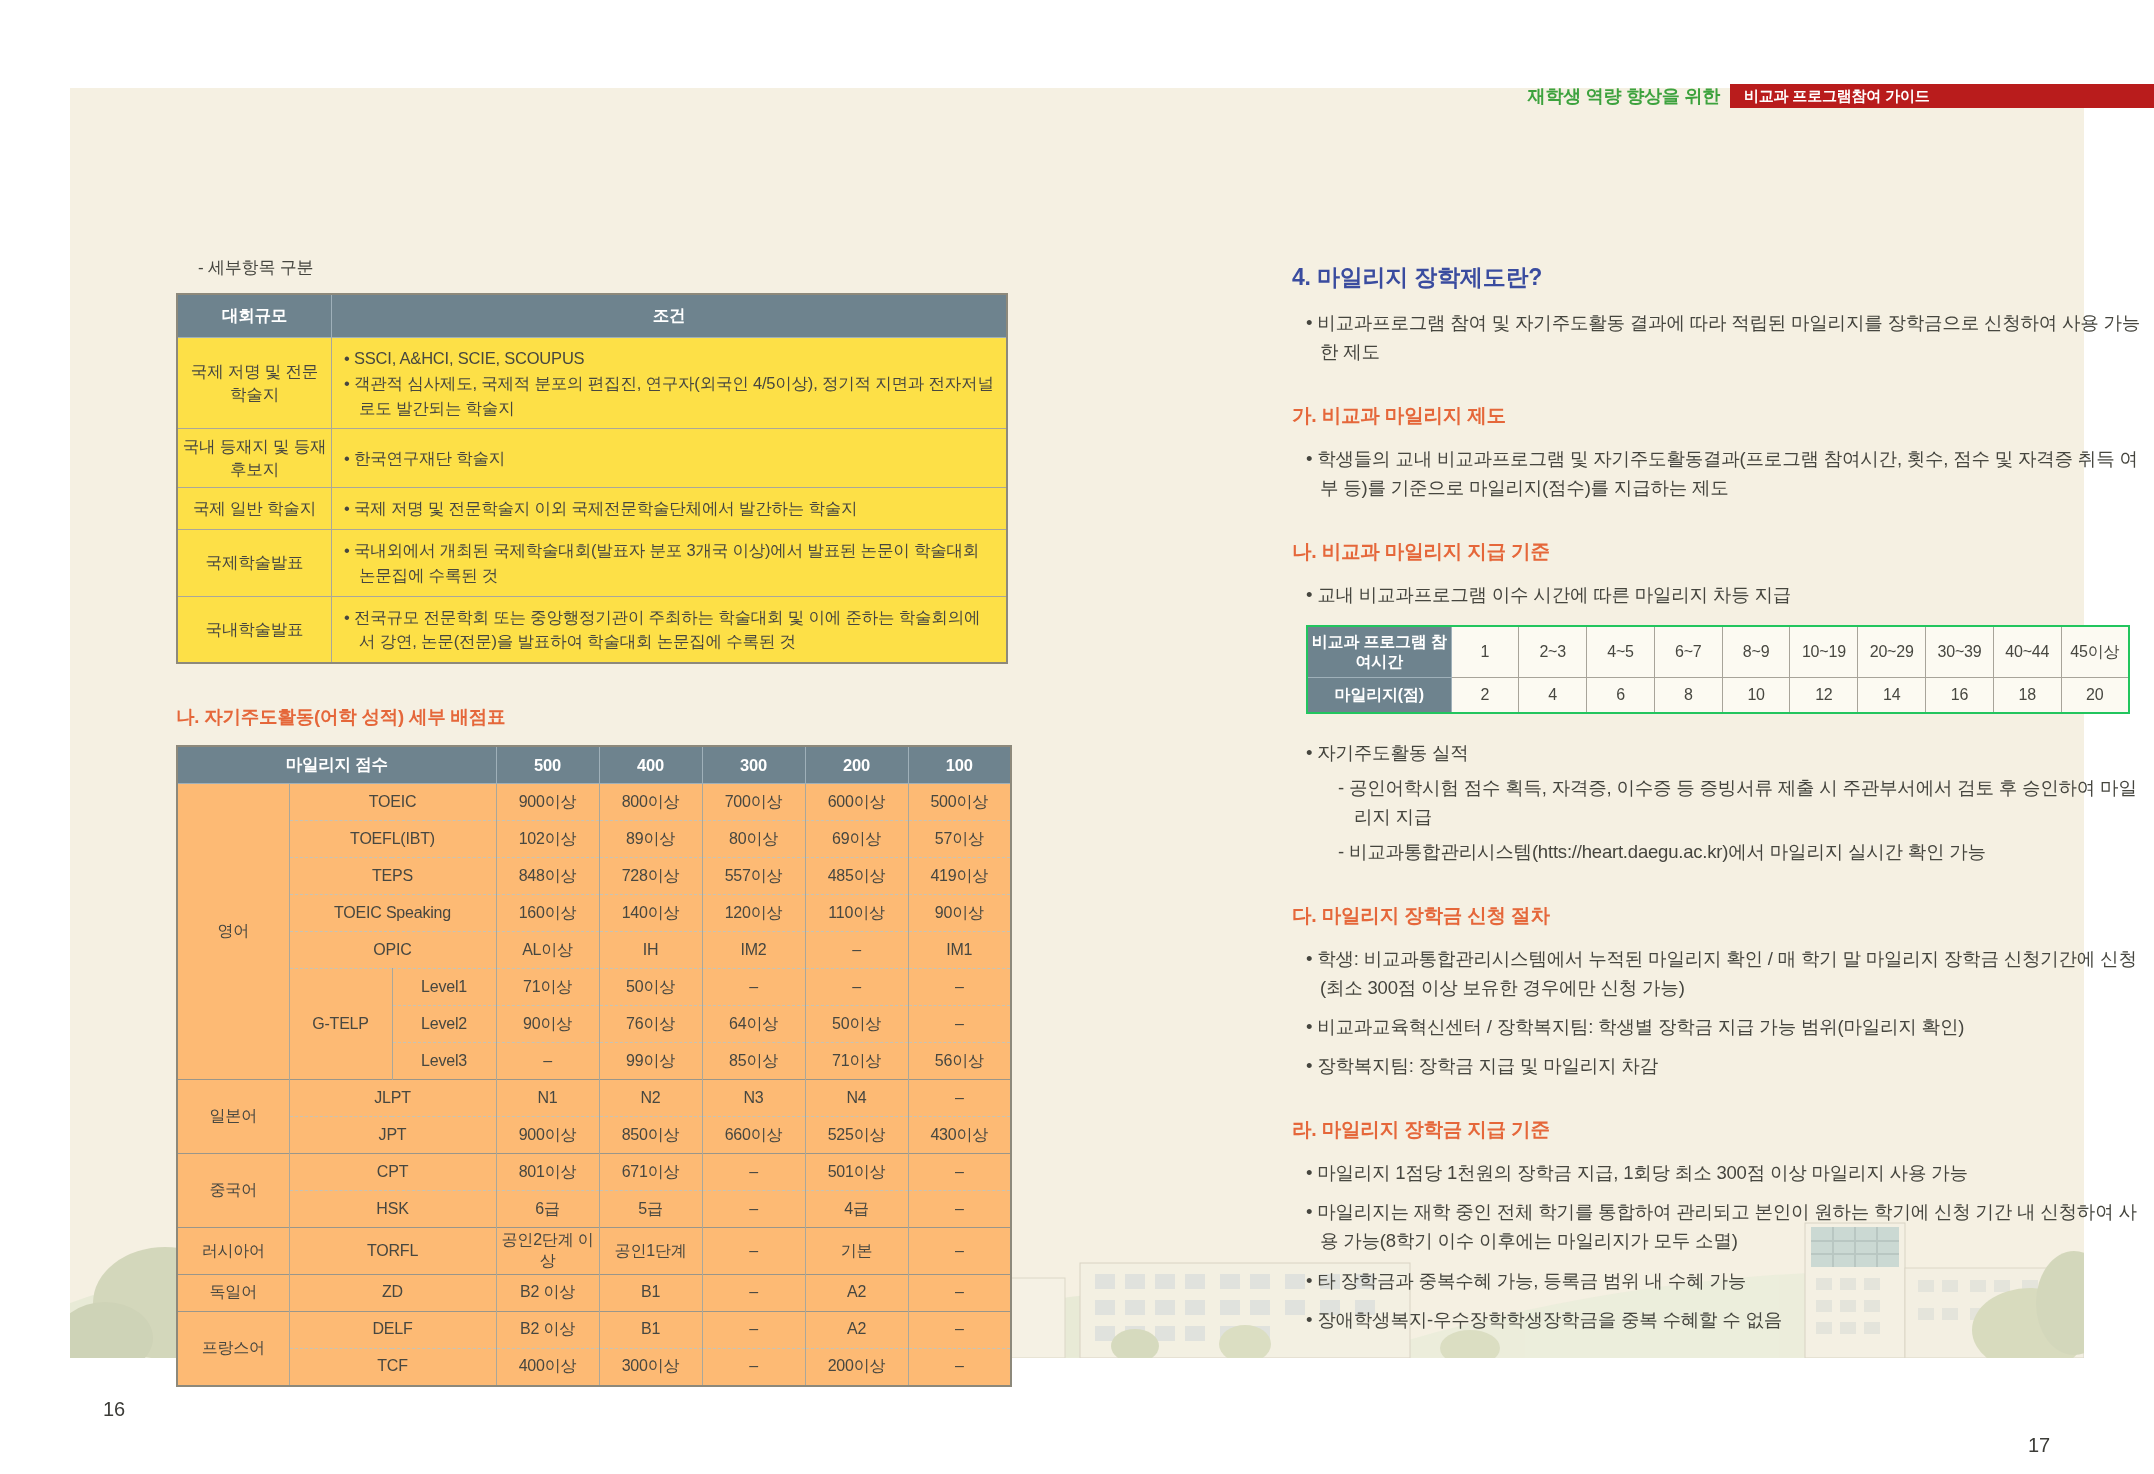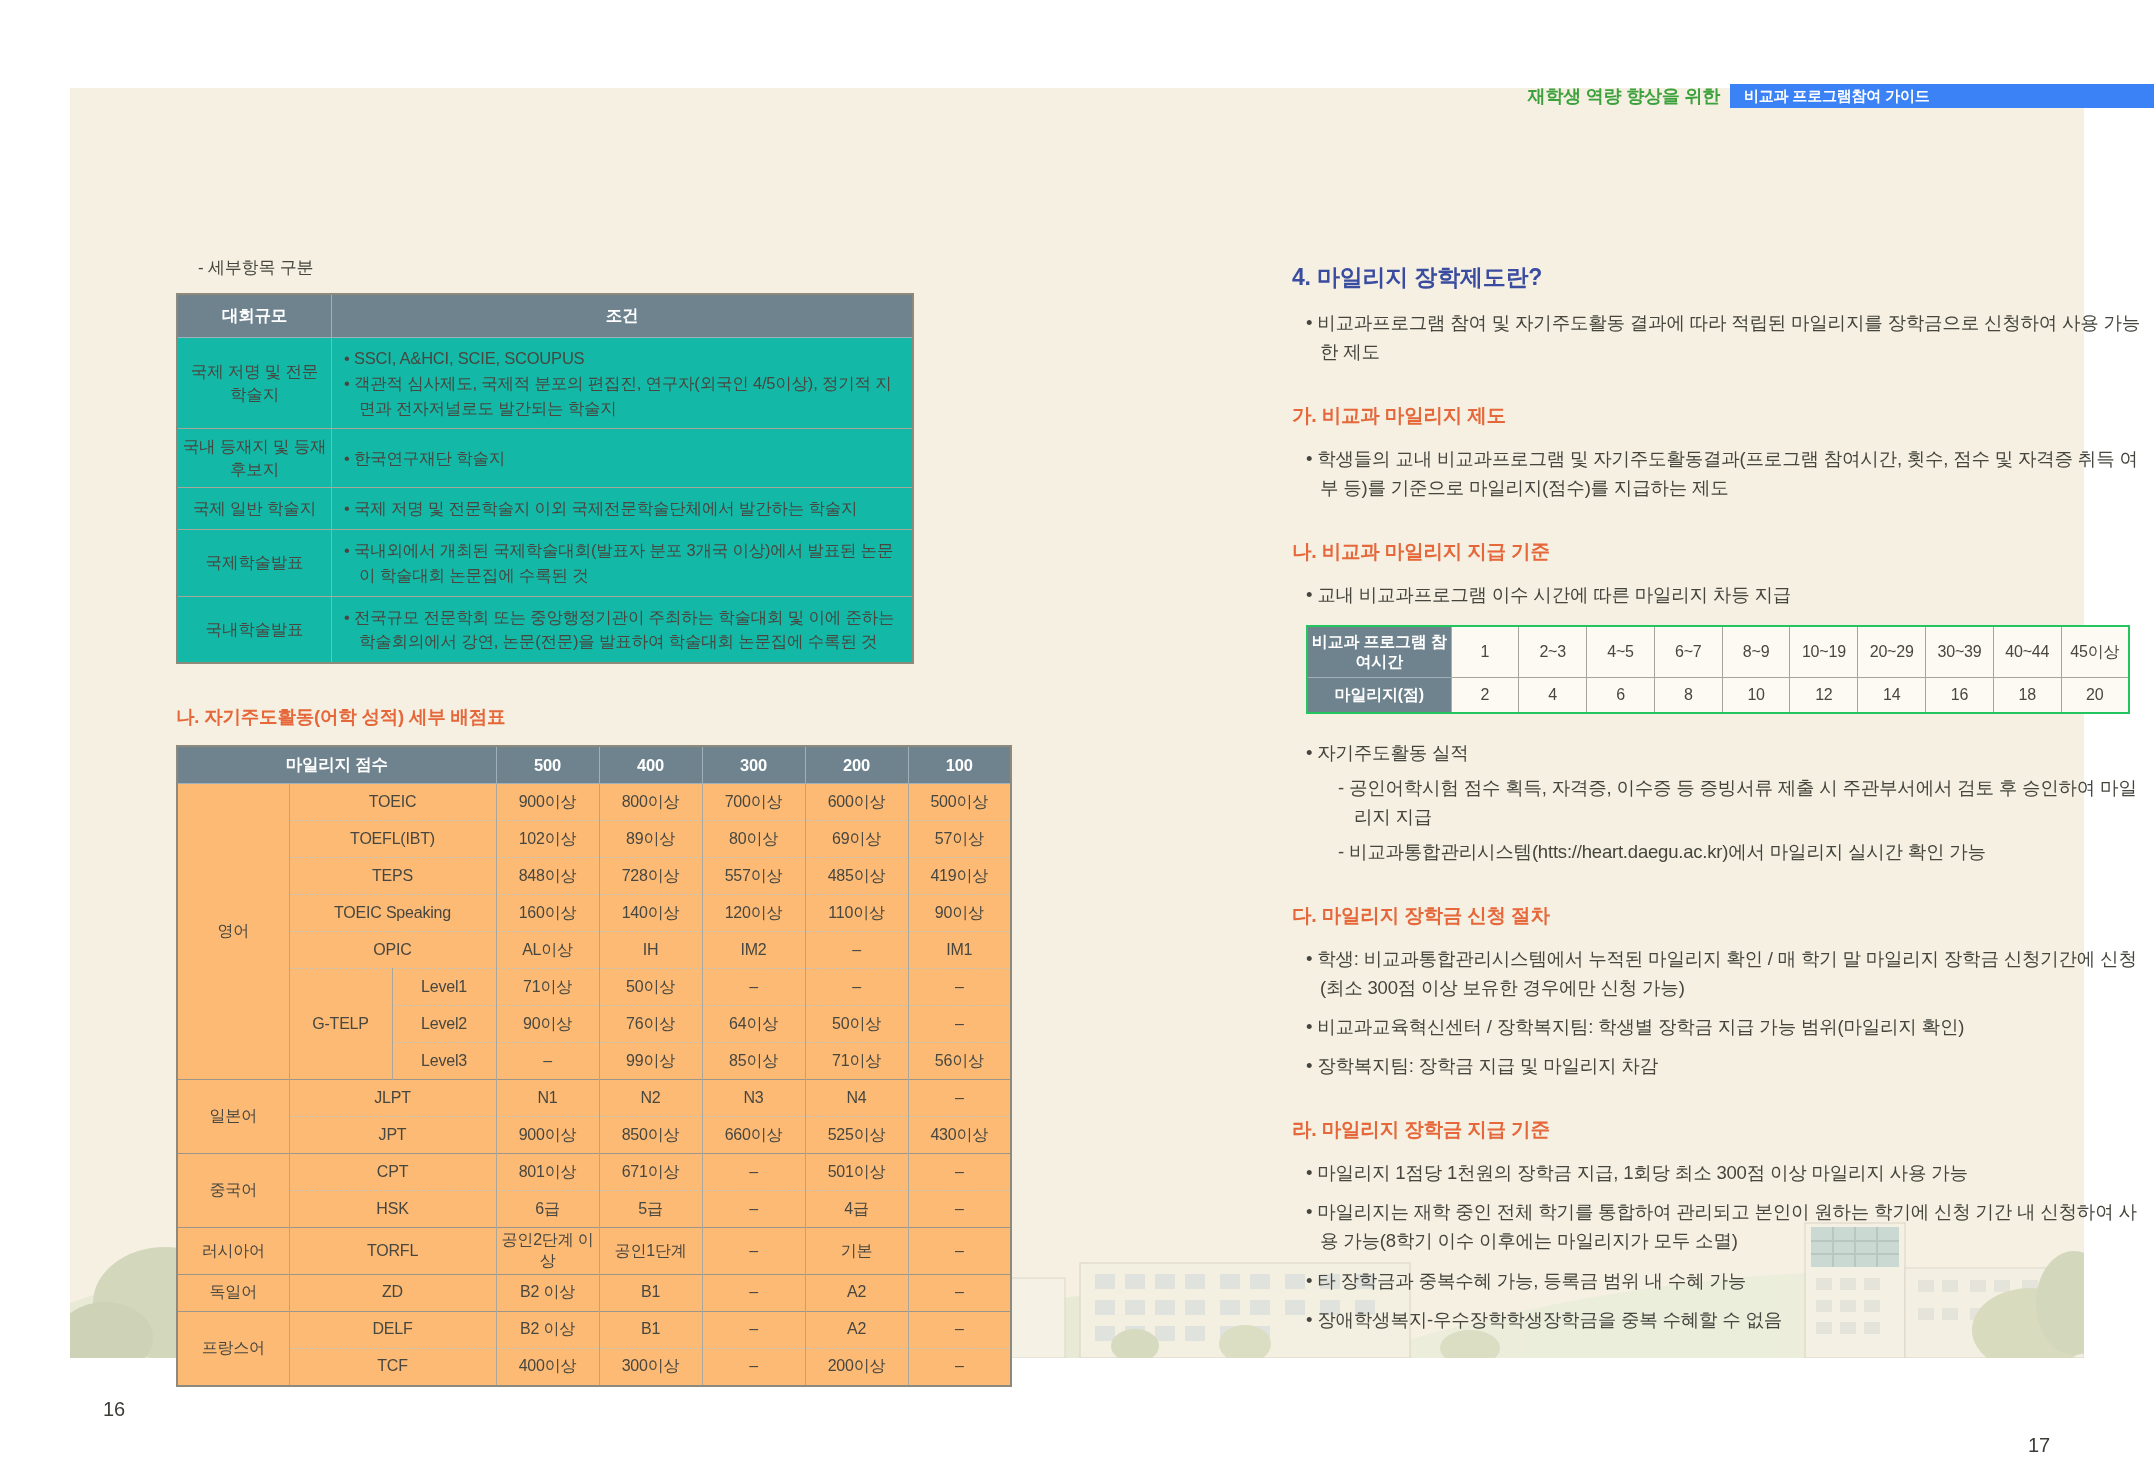--- a/index.html
+++ b/index.html
@@ -14,7 +14,7 @@
   
   .band{position:absolute;top:84px;right:0;height:24px;display:flex;align-items:center;z-index:5;}
   .band .tagline{font-size:18px;font-weight:bold;color:#3da23e;margin-right:10px;}
-  .band .badge{background:#3b82f6;color:#ffffff;font-size:15px;font-weight:bold;
+  .band .badge{background:#b91c1c;color:#ffffff;font-size:15px;font-weight:bold;
     height:24px;line-height:24px;padding-left:14px;width:410px;}
 
   

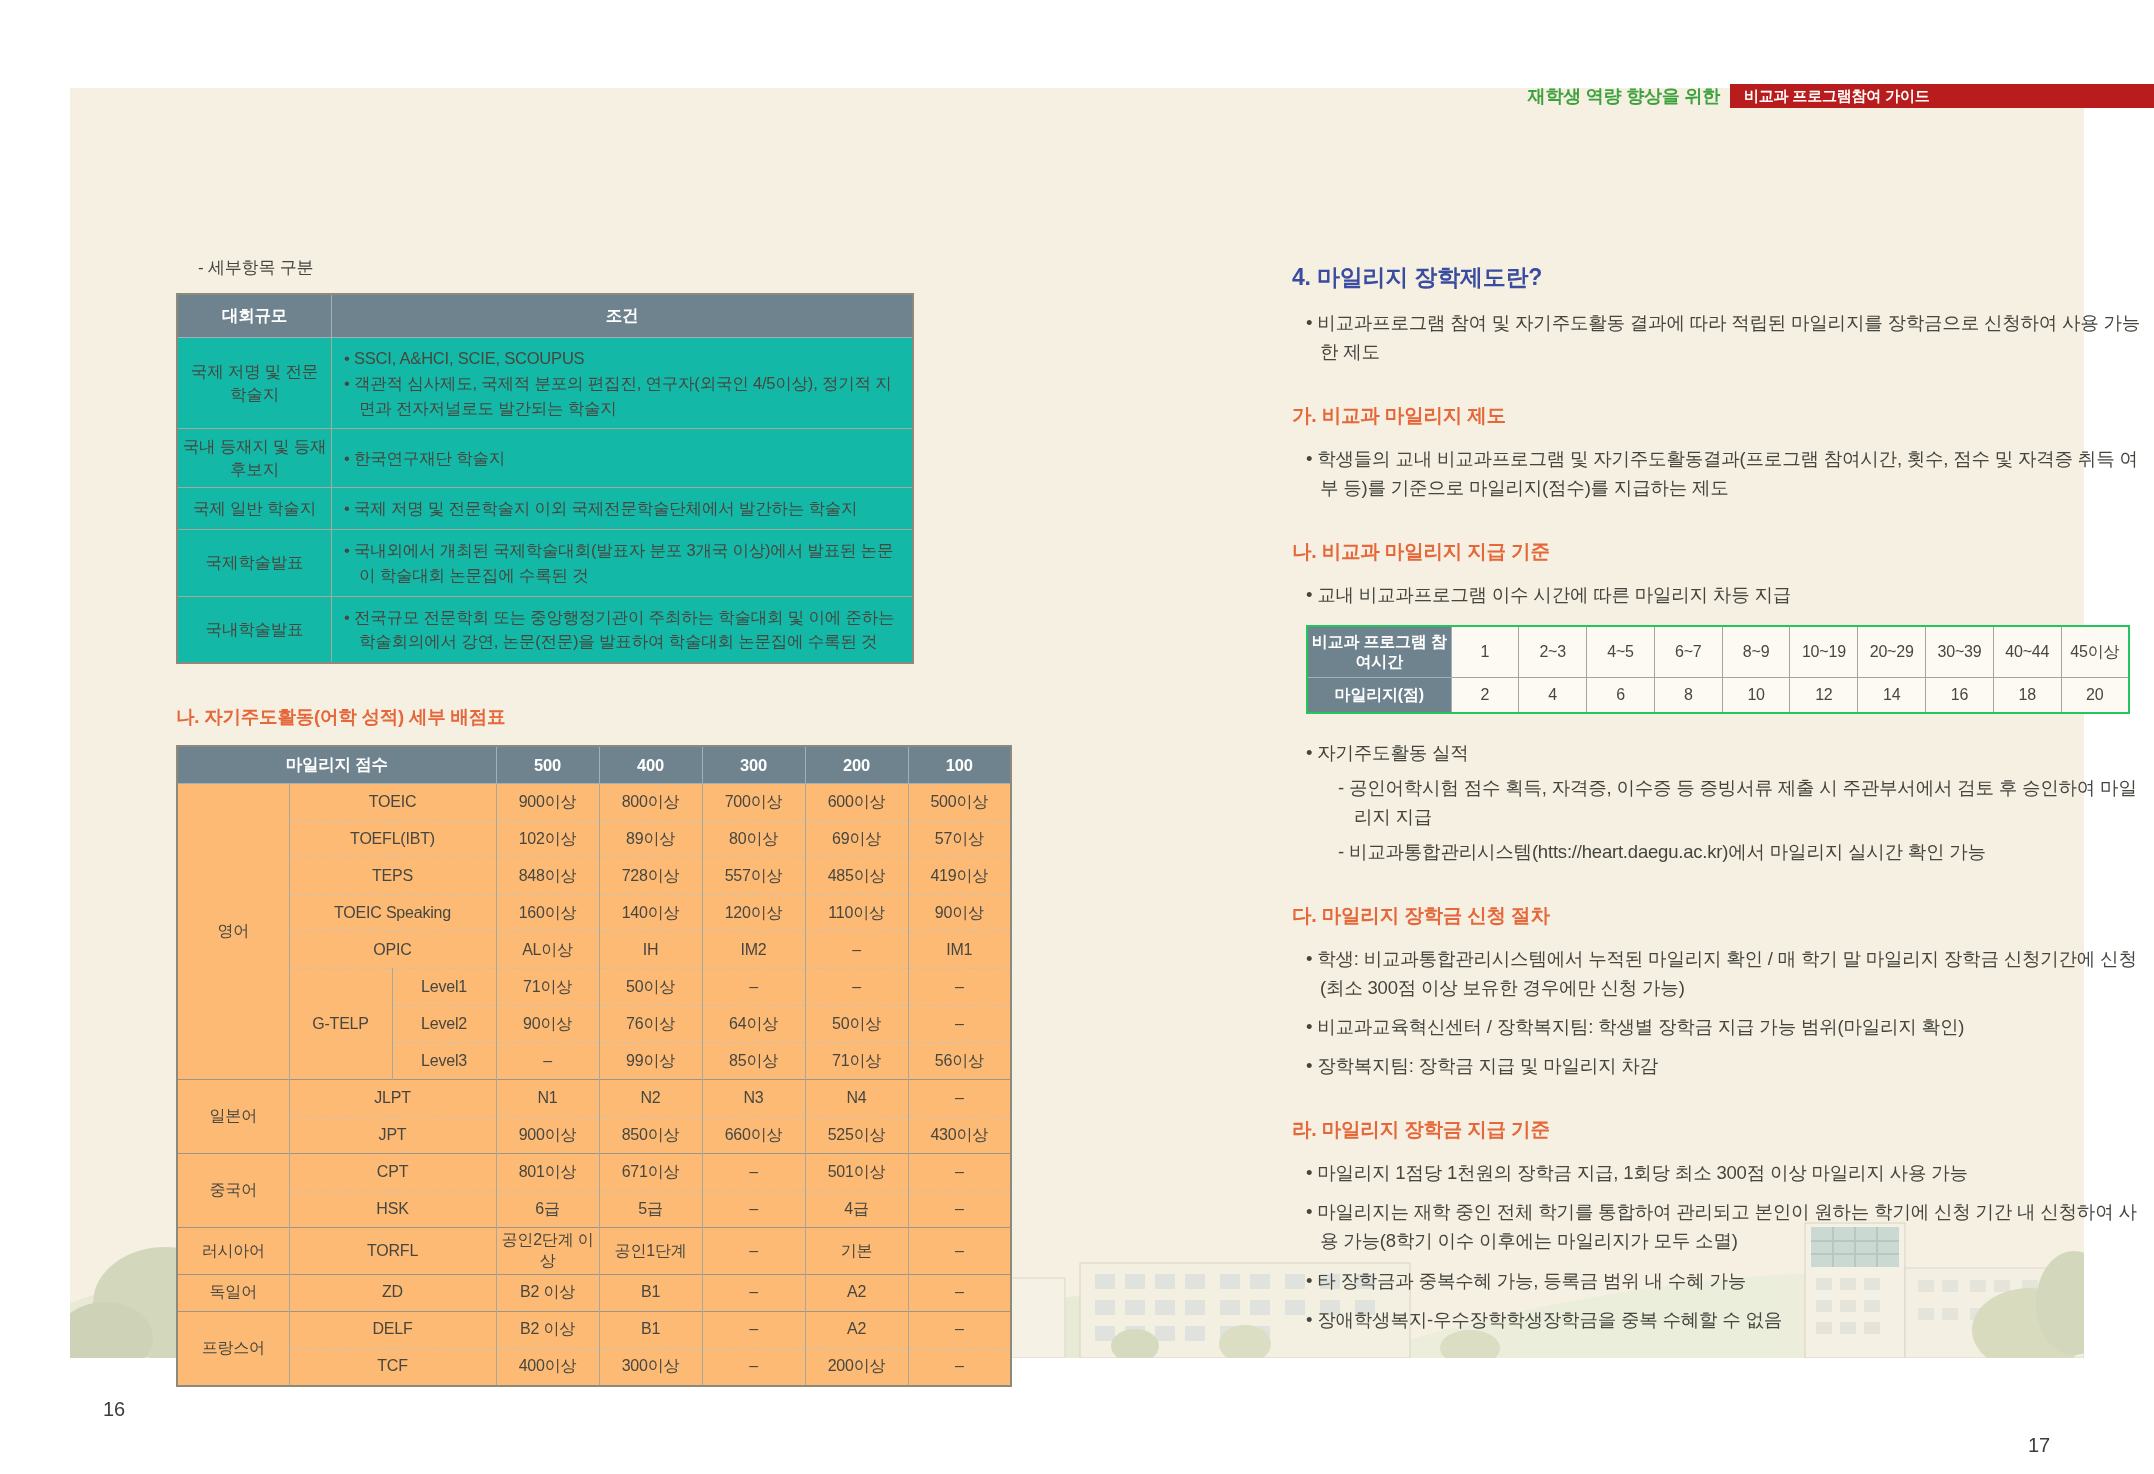--- a/index.html
+++ b/index.html
@@ -22,7 +22,7 @@
   .detail-label{font-size:17px;color:#45453f;margin:0 0 0 22px;}
 
   table{border-collapse:collapse;}
-  .t1{margin-top:14px;width:738px;background:#14b8a6;font-size:16.5px;color:#474740;
+  .t1{margin-top:14px;width:832px;background:#fde047;font-size:16.5px;color:#474740;
       border:2px solid #8d897b;}
   .t1 th{background:#6e838e;color:#fff;font-weight:bold;height:30px;font-size:16.5px;border:1px solid #9fb0b9;}
   .t1 td{border:1px solid #aaa79a;}

